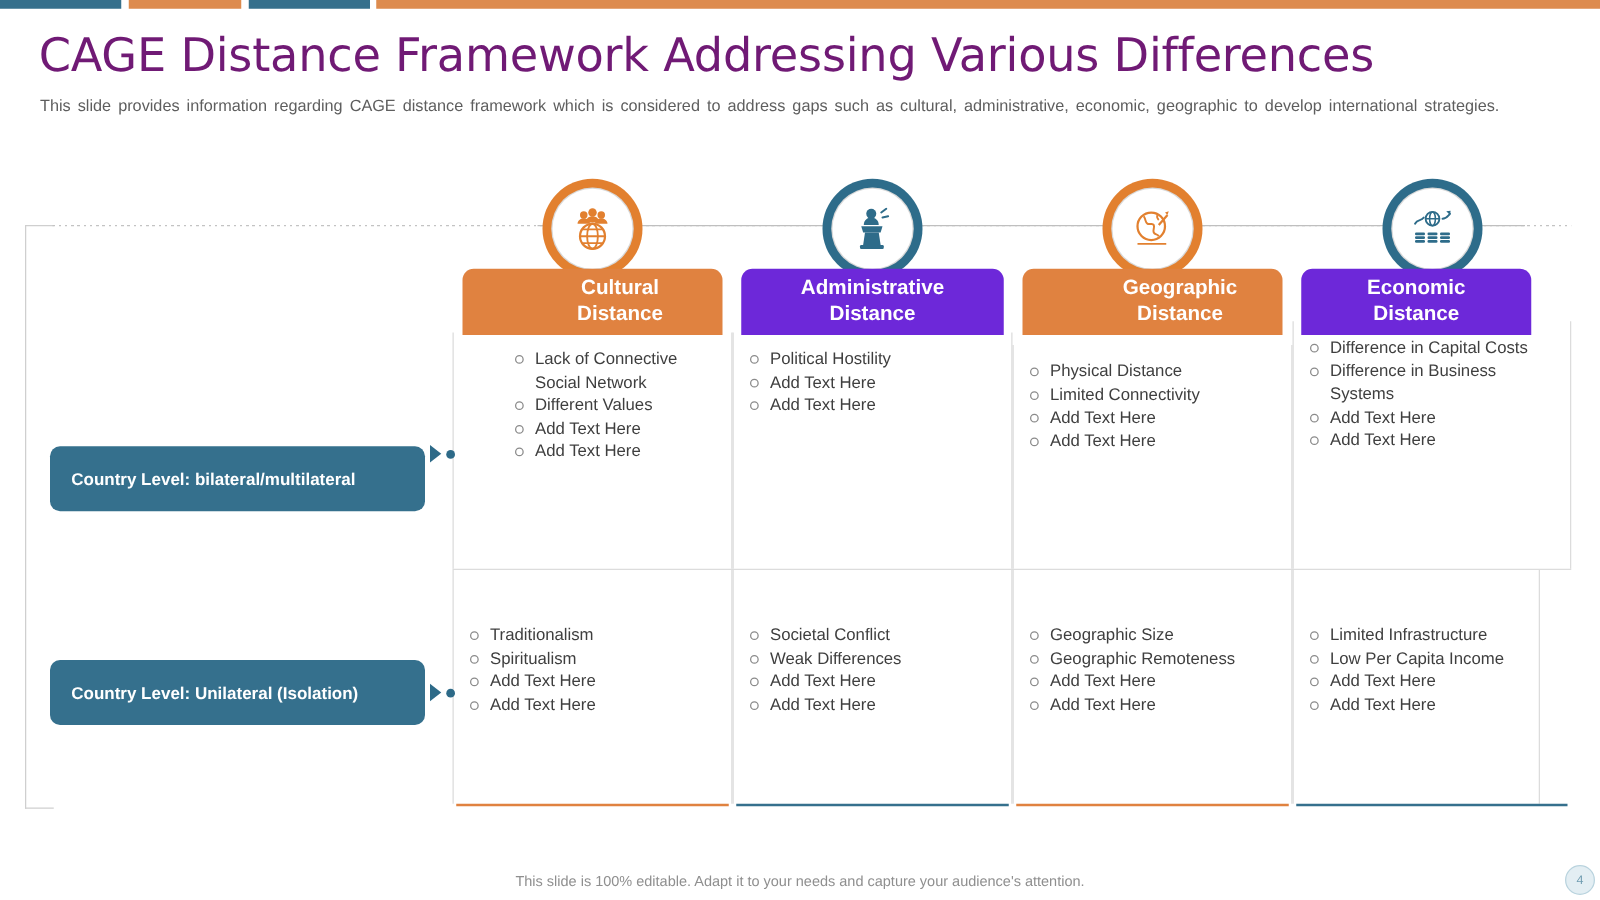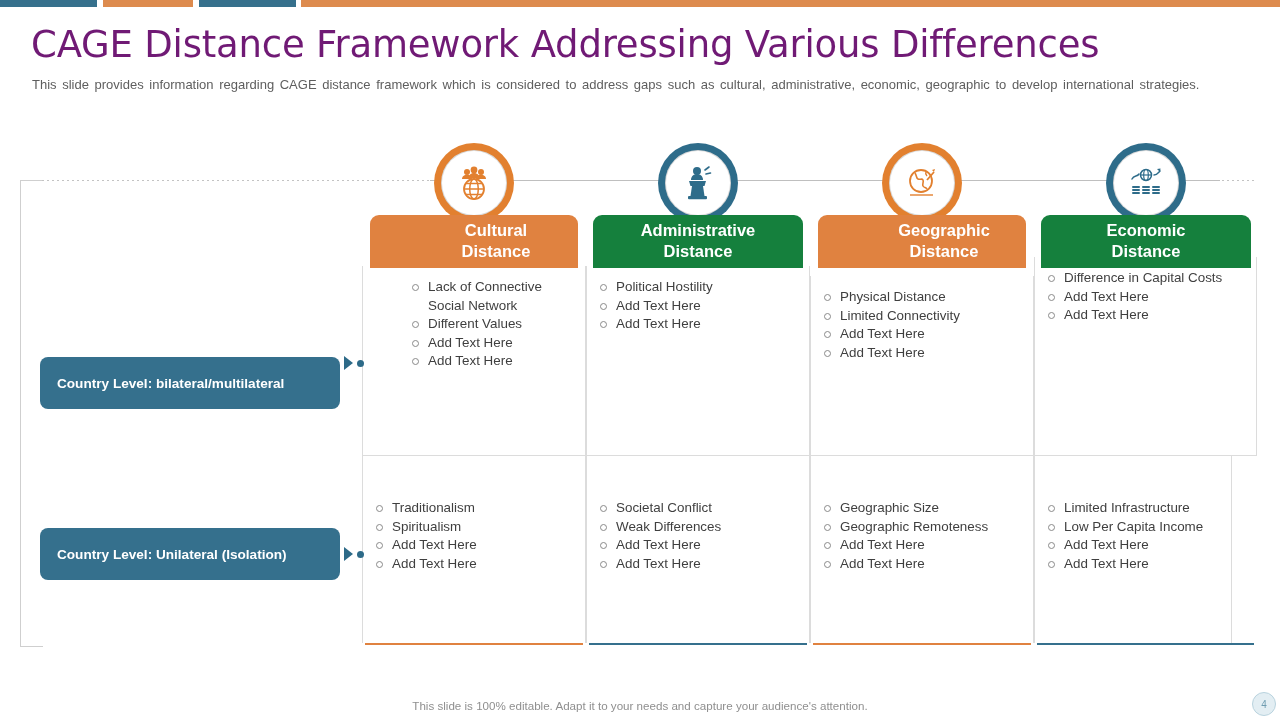--- a/index.html
+++ b/index.html
@@ -74,7 +74,7 @@
     font-family:"Liberation Sans", sans-serif;
   }
   .colhead.orange{background:#e08240;padding-left:44px;}
-  .colhead.teal{background:#15803d;}
+  .colhead.teal{background:#6d28d9;}
 
   
   .grid{position:absolute;left:362px;top:266px;width:895px;height:379px;}

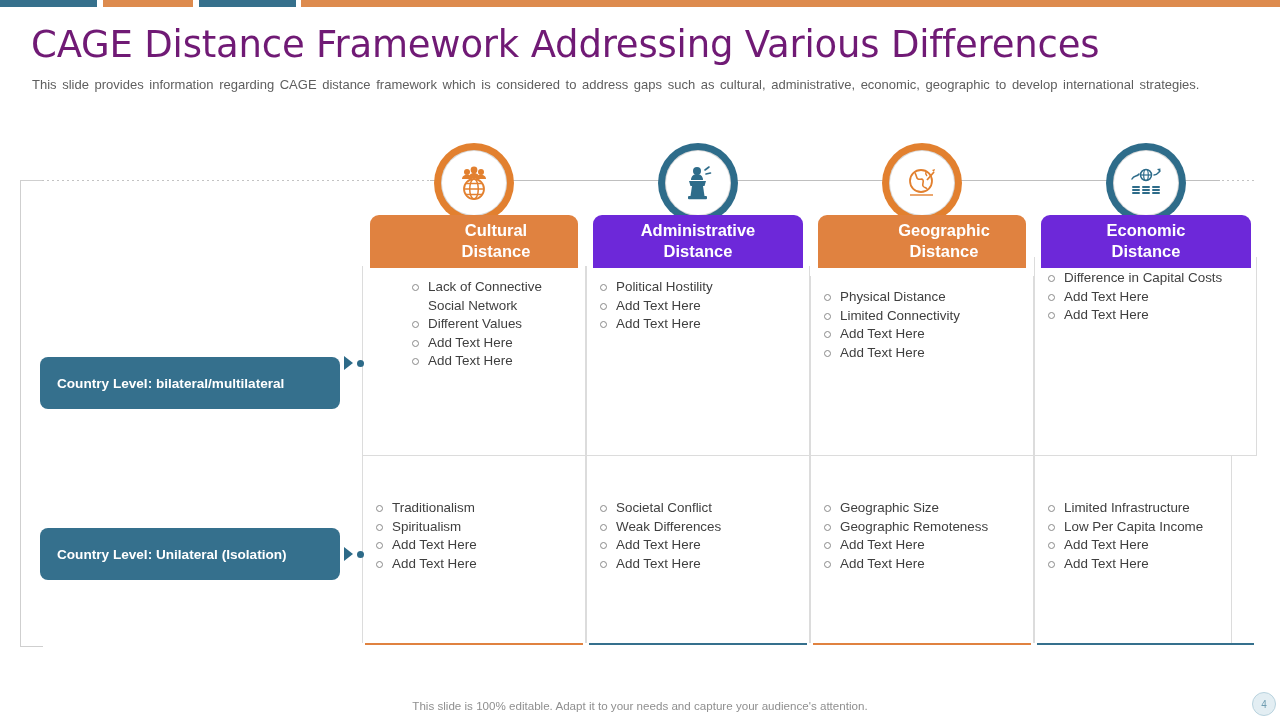--- a/index.html
+++ b/index.html
@@ -223,7 +223,7 @@
   <div>Geographic</div>
   <div>Distance</div>
 </div>
-<div class="colhead teal" style="left:1041px;width:210px;">
+<div class="colhead teal" style="left:1041px;width:184px;">
   <div>Economic</div>
   <div>Distance</div>
 </div>

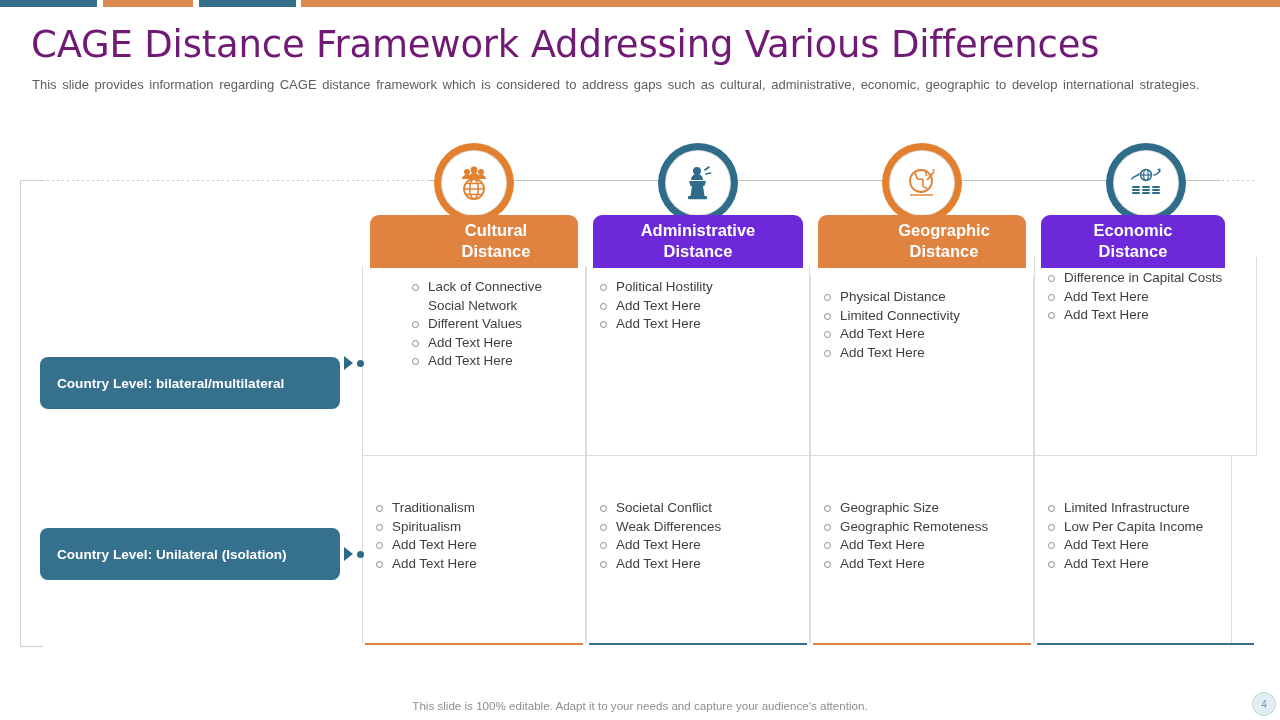--- a/index.html
+++ b/index.html
@@ -257,6 +257,7 @@
   <div class="cell" style="left:672px;top:-9px;width:223px;height:198px;">
     <ul class="bullets">
       <li>Difference in Capital Costs</li>
+      <li>Difference in Business Systems</li>
       <li>Add Text Here</li>
       <li>Add Text Here</li>
     </ul>

